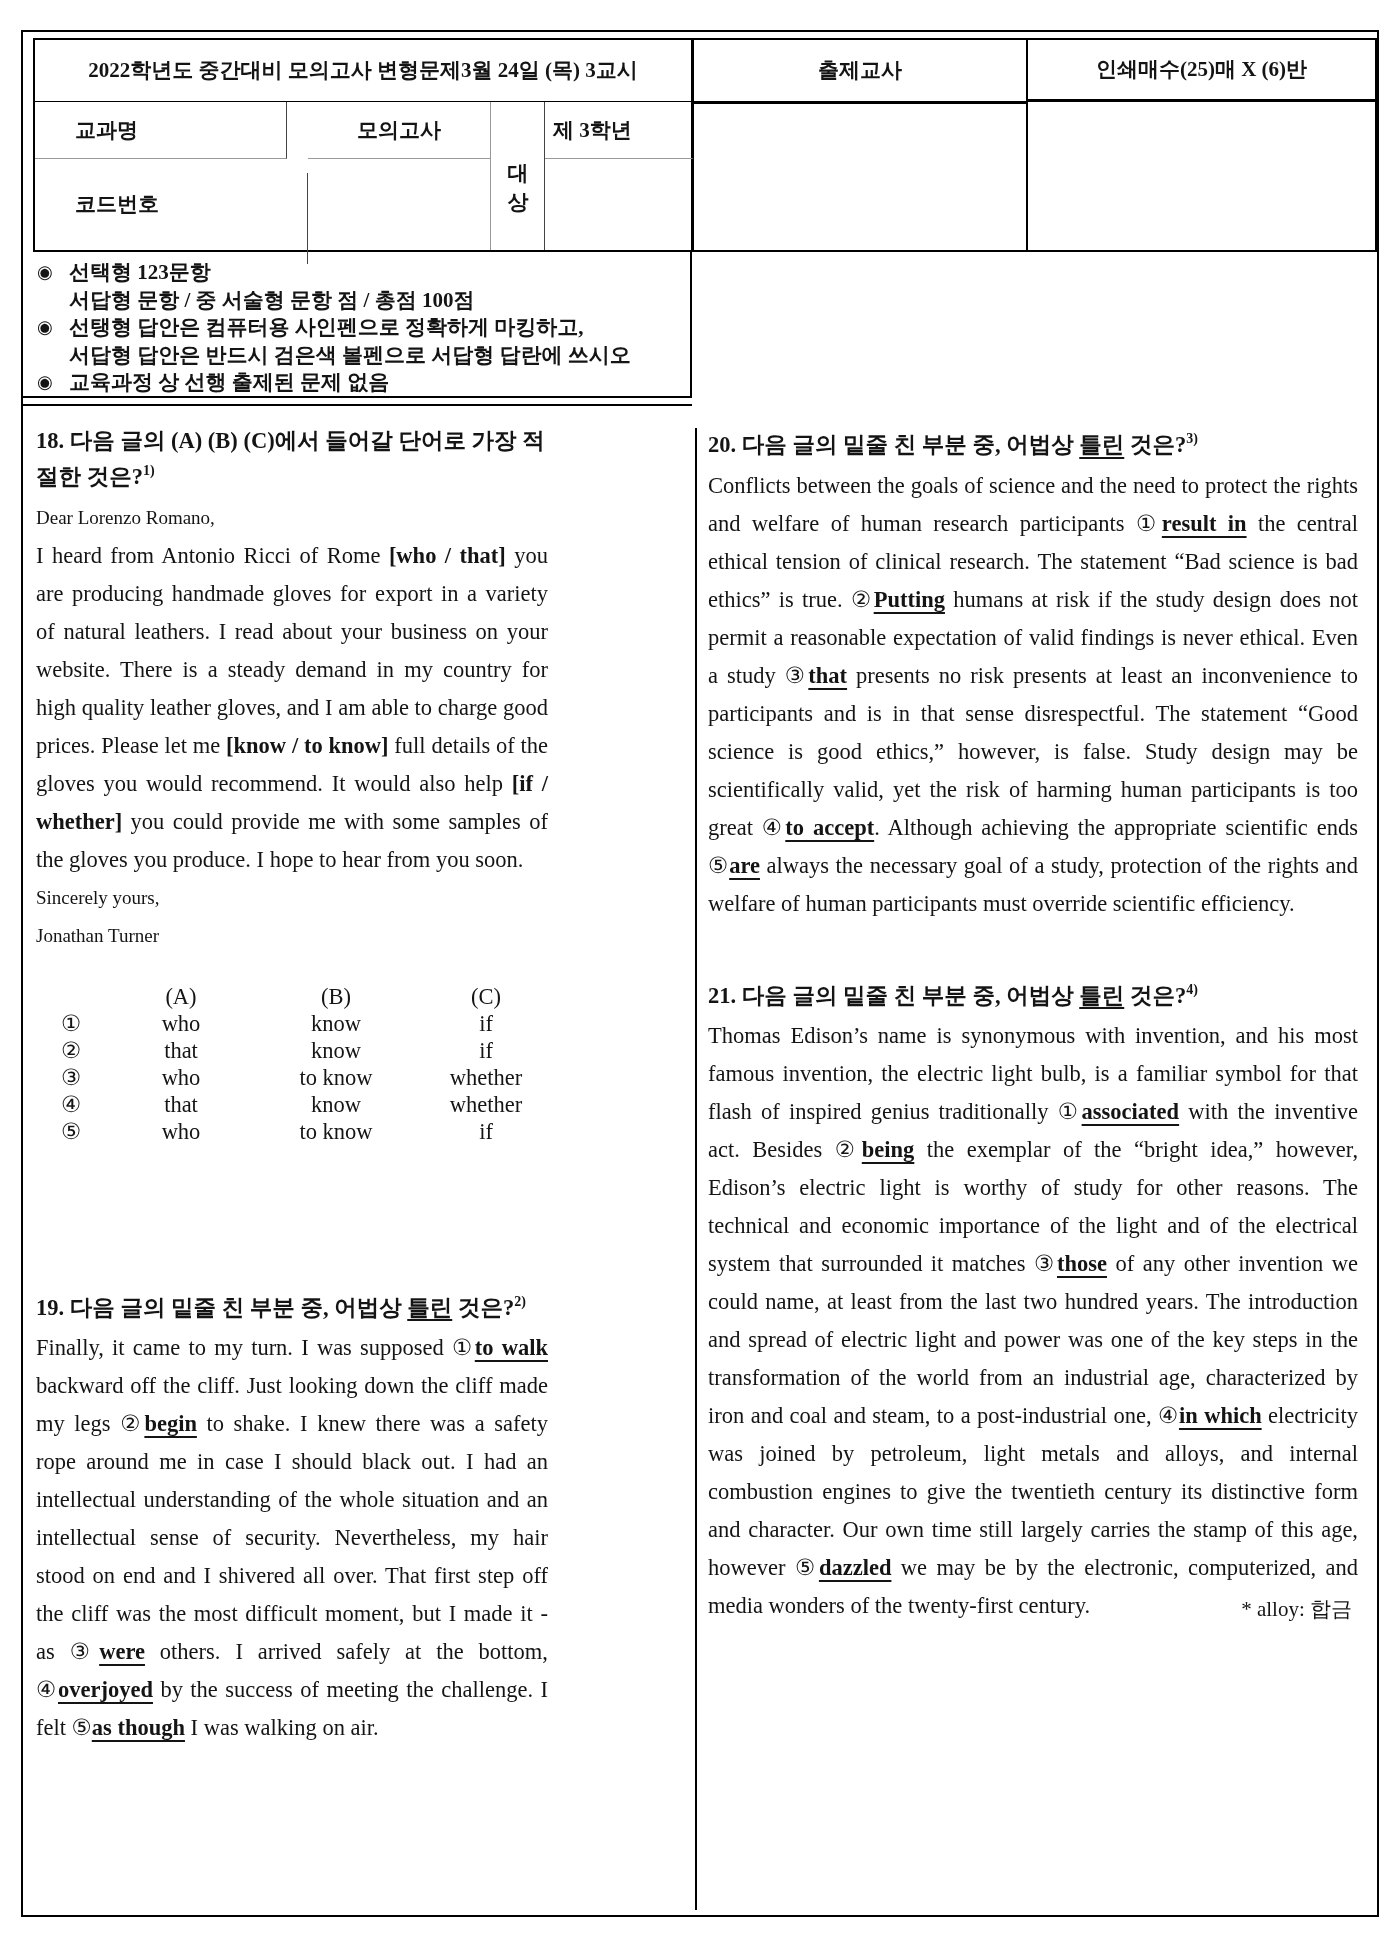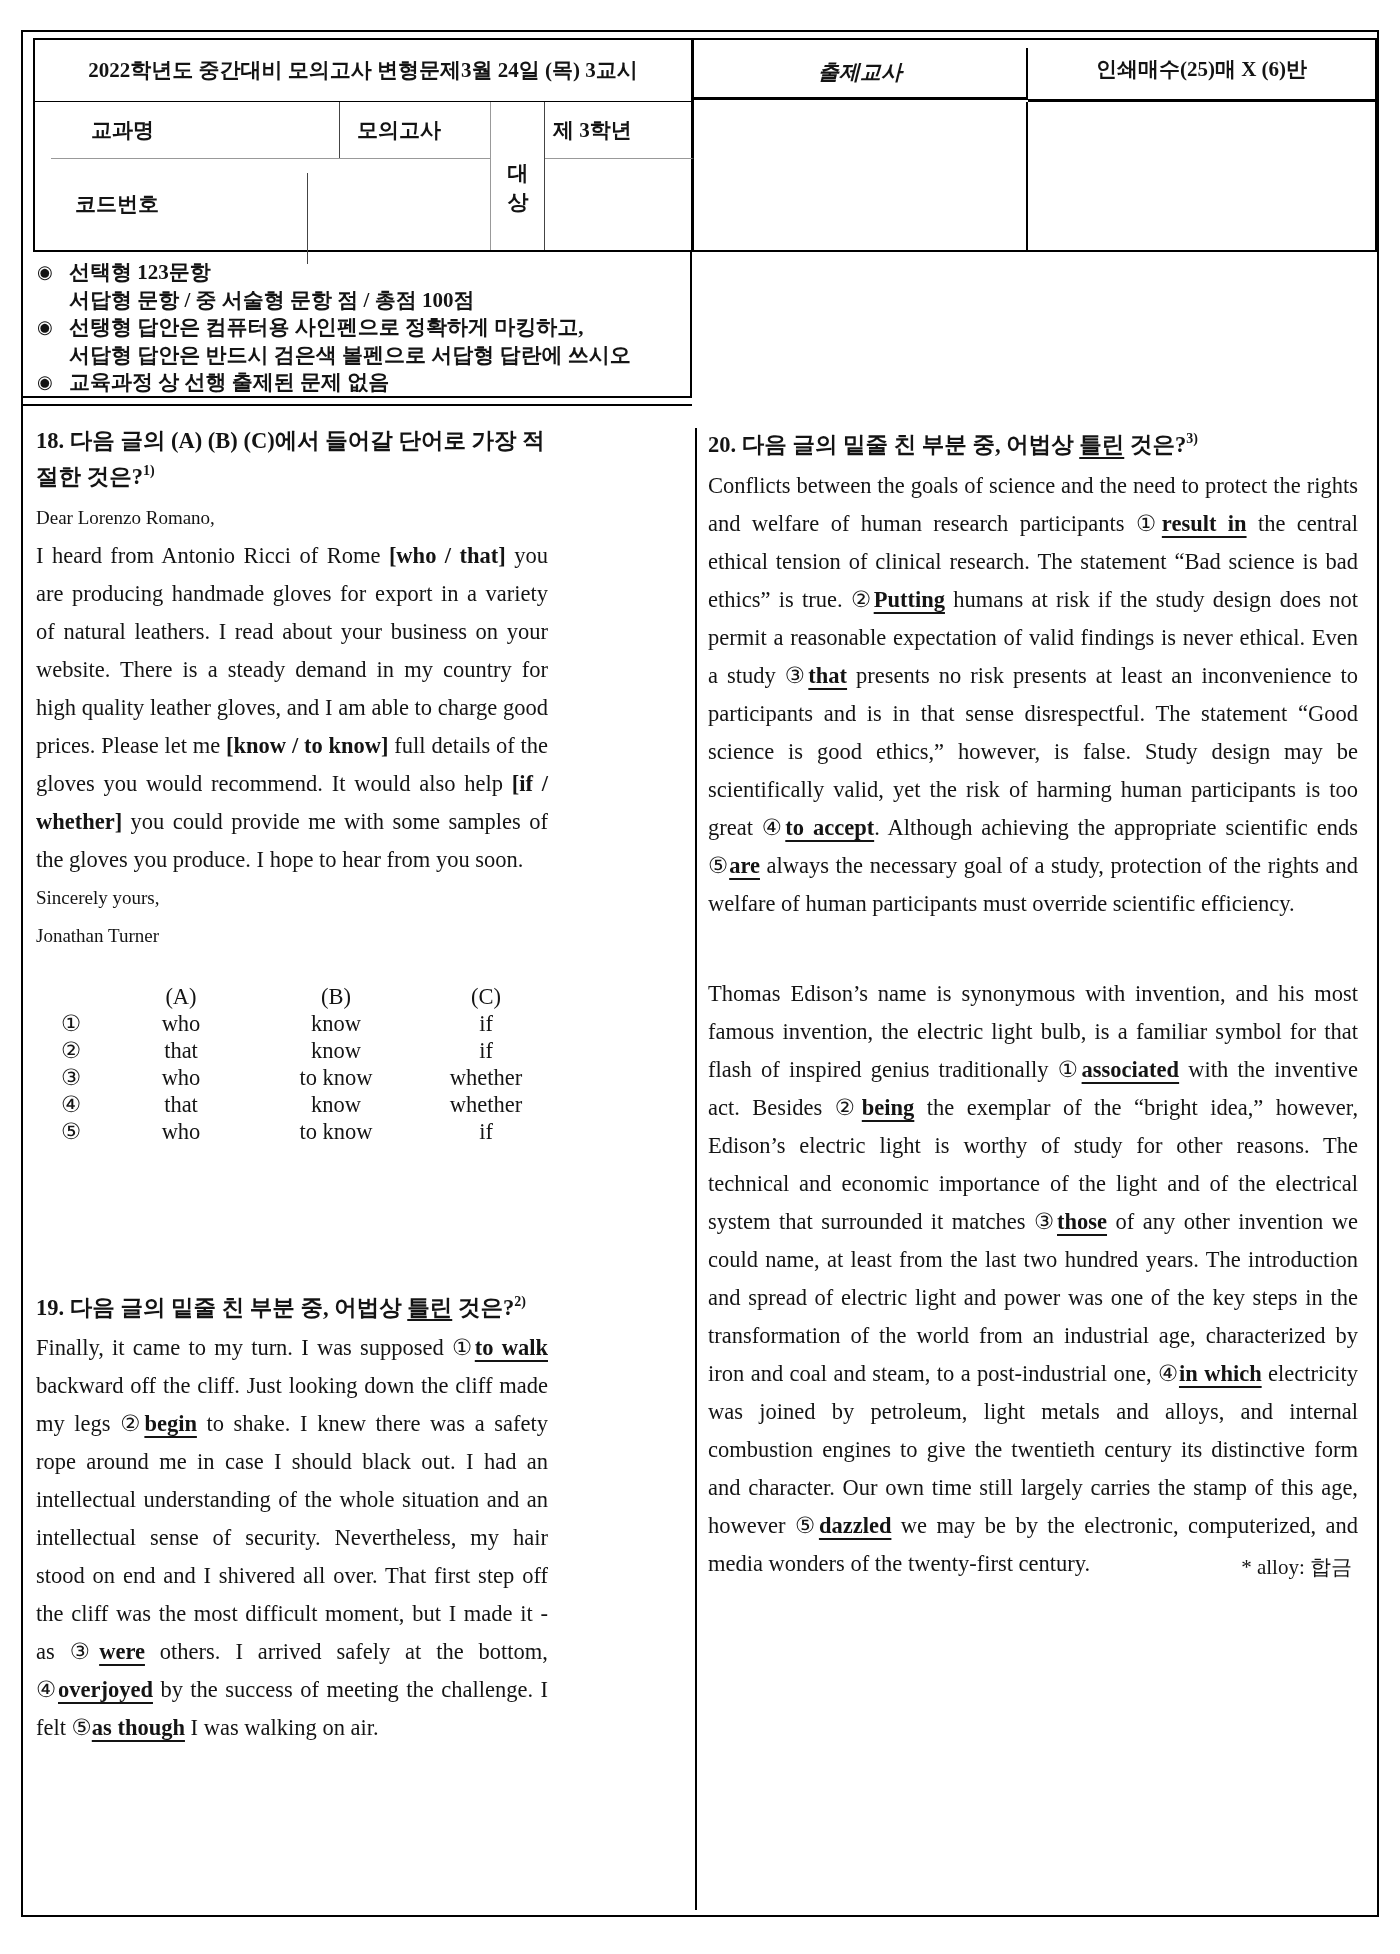--- a/index.html
+++ b/index.html
@@ -19,7 +19,7 @@
         justify-content:center;font-weight:bold;font-size:21px;line-height:27px;
         text-align:center;}
   .c-title     {left:0;top:0;width:659px;height:62px;border-right:3px solid #000;border-bottom:1px solid #000;flex-direction:row;}
-  .c-examiner  {left:659px;top:8px;width:334px;height:52px;border-right:2px solid #000;border-bottom:3px solid #000;font-style:italic;}
+  .c-examiner  {left:659px;top:0;width:334px;height:64px;border-right:2px solid #000;border-bottom:3px solid #000;}
   .c-print     {left:993px;top:0;width:347px;height:62px;border-bottom:3px solid #000;}
   .c-subj-lab  {left:16px;top:62px;width:289px;height:57px;border-right:1px solid #444;border-bottom:1px solid #999;justify-content:flex-start;padding-left:40px;}
   .c-subj-val  {left:273px;top:62px;width:183px;height:57px;border-right:1px solid #999;border-bottom:1px solid #999;}

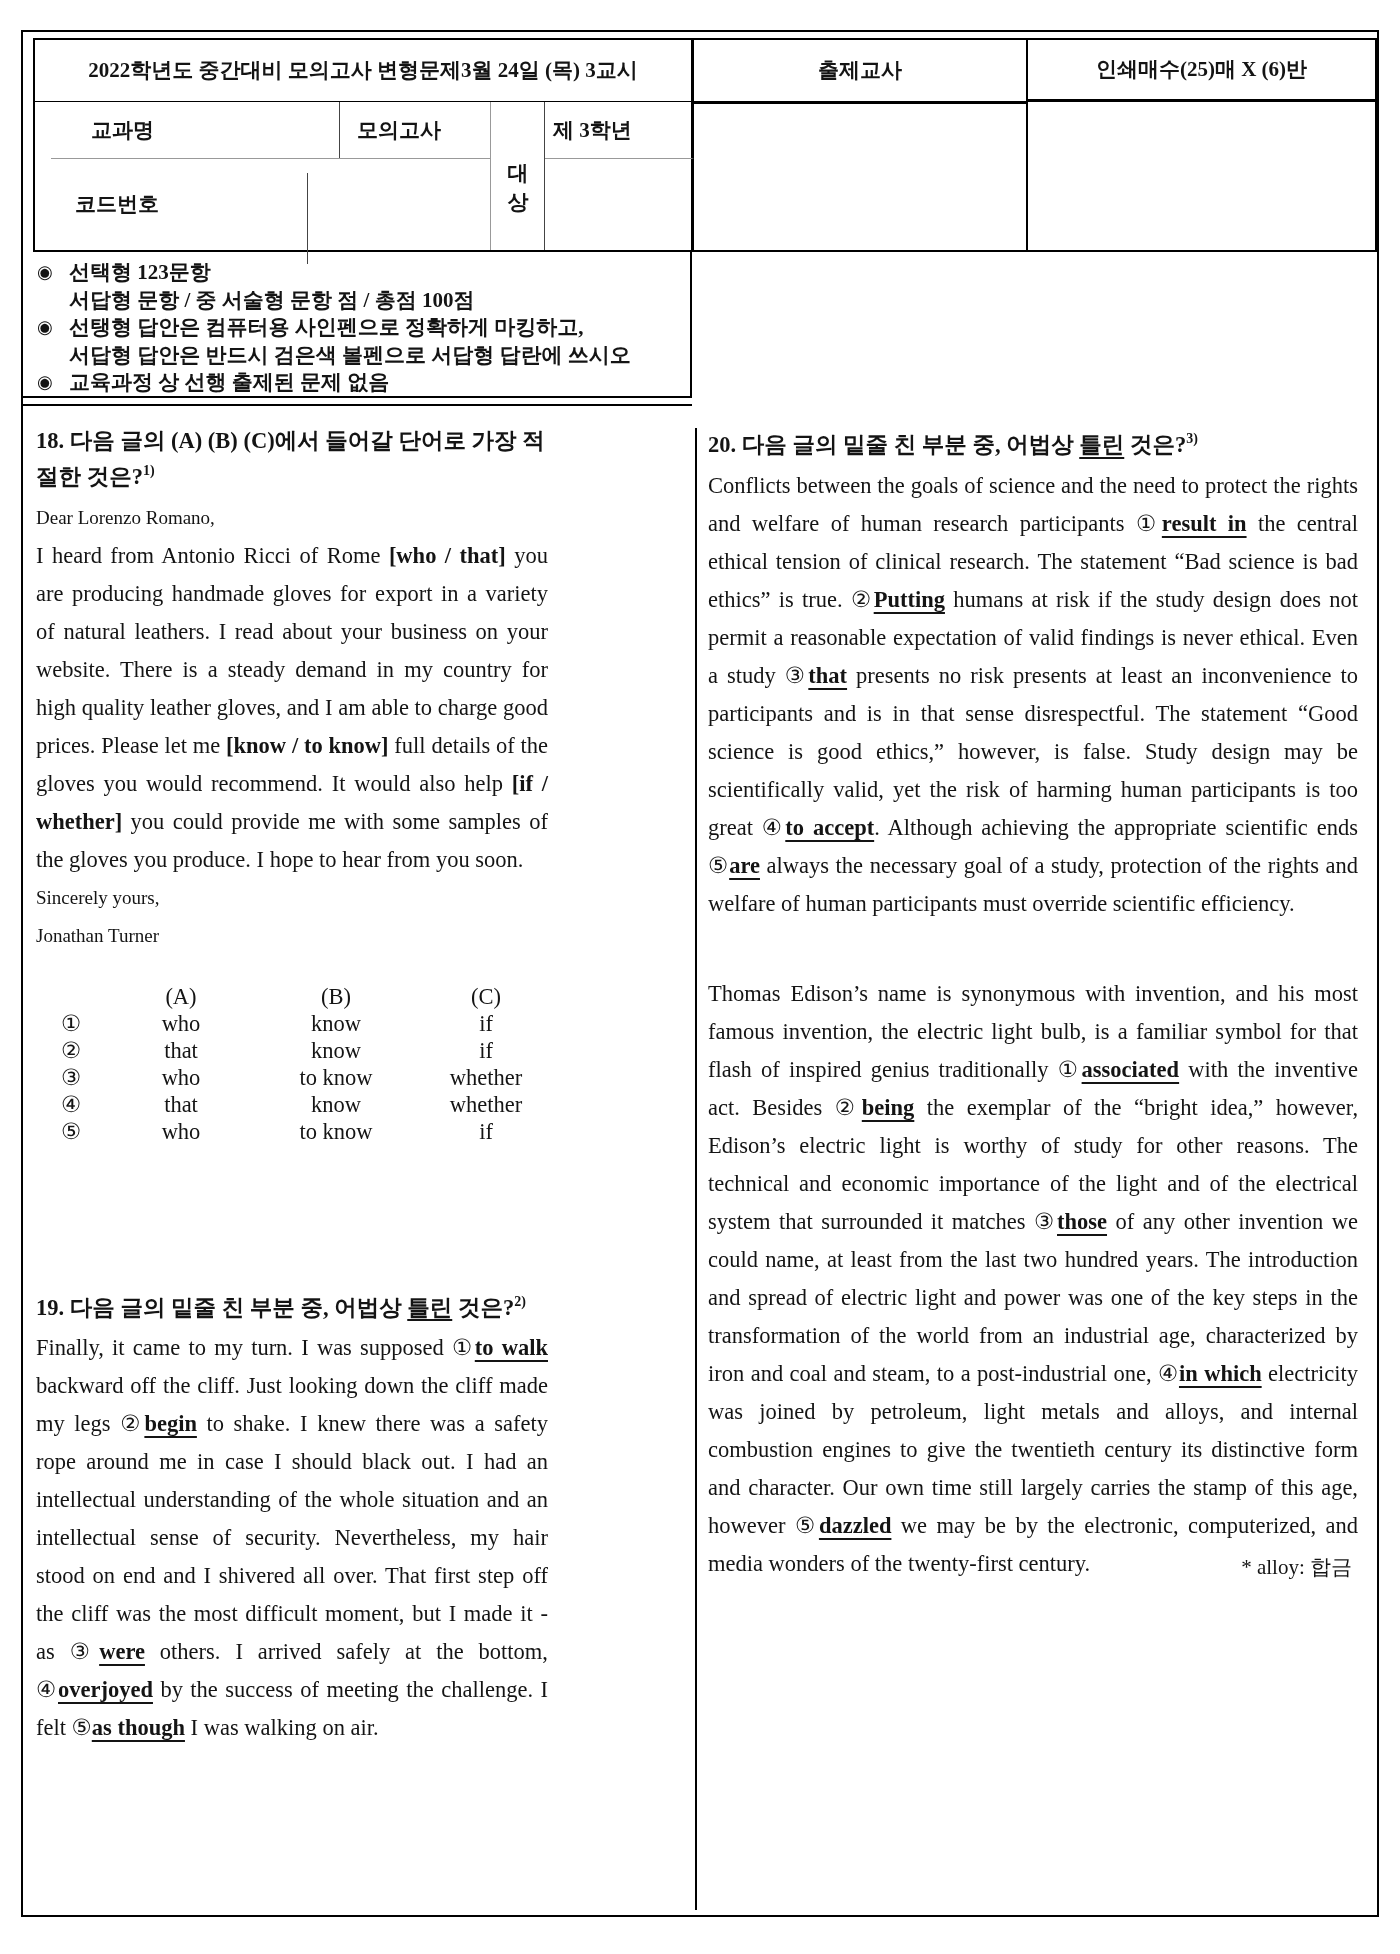--- a/index.html
+++ b/index.html
@@ -21,7 +21,7 @@
   .c-title     {left:0;top:0;width:659px;height:62px;border-right:3px solid #000;border-bottom:1px solid #000;flex-direction:row;}
   .c-examiner  {left:659px;top:0;width:334px;height:64px;border-right:2px solid #000;border-bottom:3px solid #000;}
   .c-print     {left:993px;top:0;width:347px;height:62px;border-bottom:3px solid #000;}
-  .c-subj-lab  {left:16px;top:62px;width:289px;height:57px;border-right:1px solid #444;border-bottom:1px solid #999;justify-content:flex-start;padding-left:40px;}
+  .c-subj-lab  {left:0;top:62px;width:252px;height:57px;border-right:1px solid #444;border-bottom:1px solid #999;justify-content:flex-start;padding-left:40px;}
   .c-subj-val  {left:273px;top:62px;width:183px;height:57px;border-right:1px solid #999;border-bottom:1px solid #999;}
   .c-target    {left:456px;top:62px;width:54px;height:148px;border-right:1px solid #444;
                 writing-mode:vertical-rl;text-orientation:upright;letter-spacing:8px;}

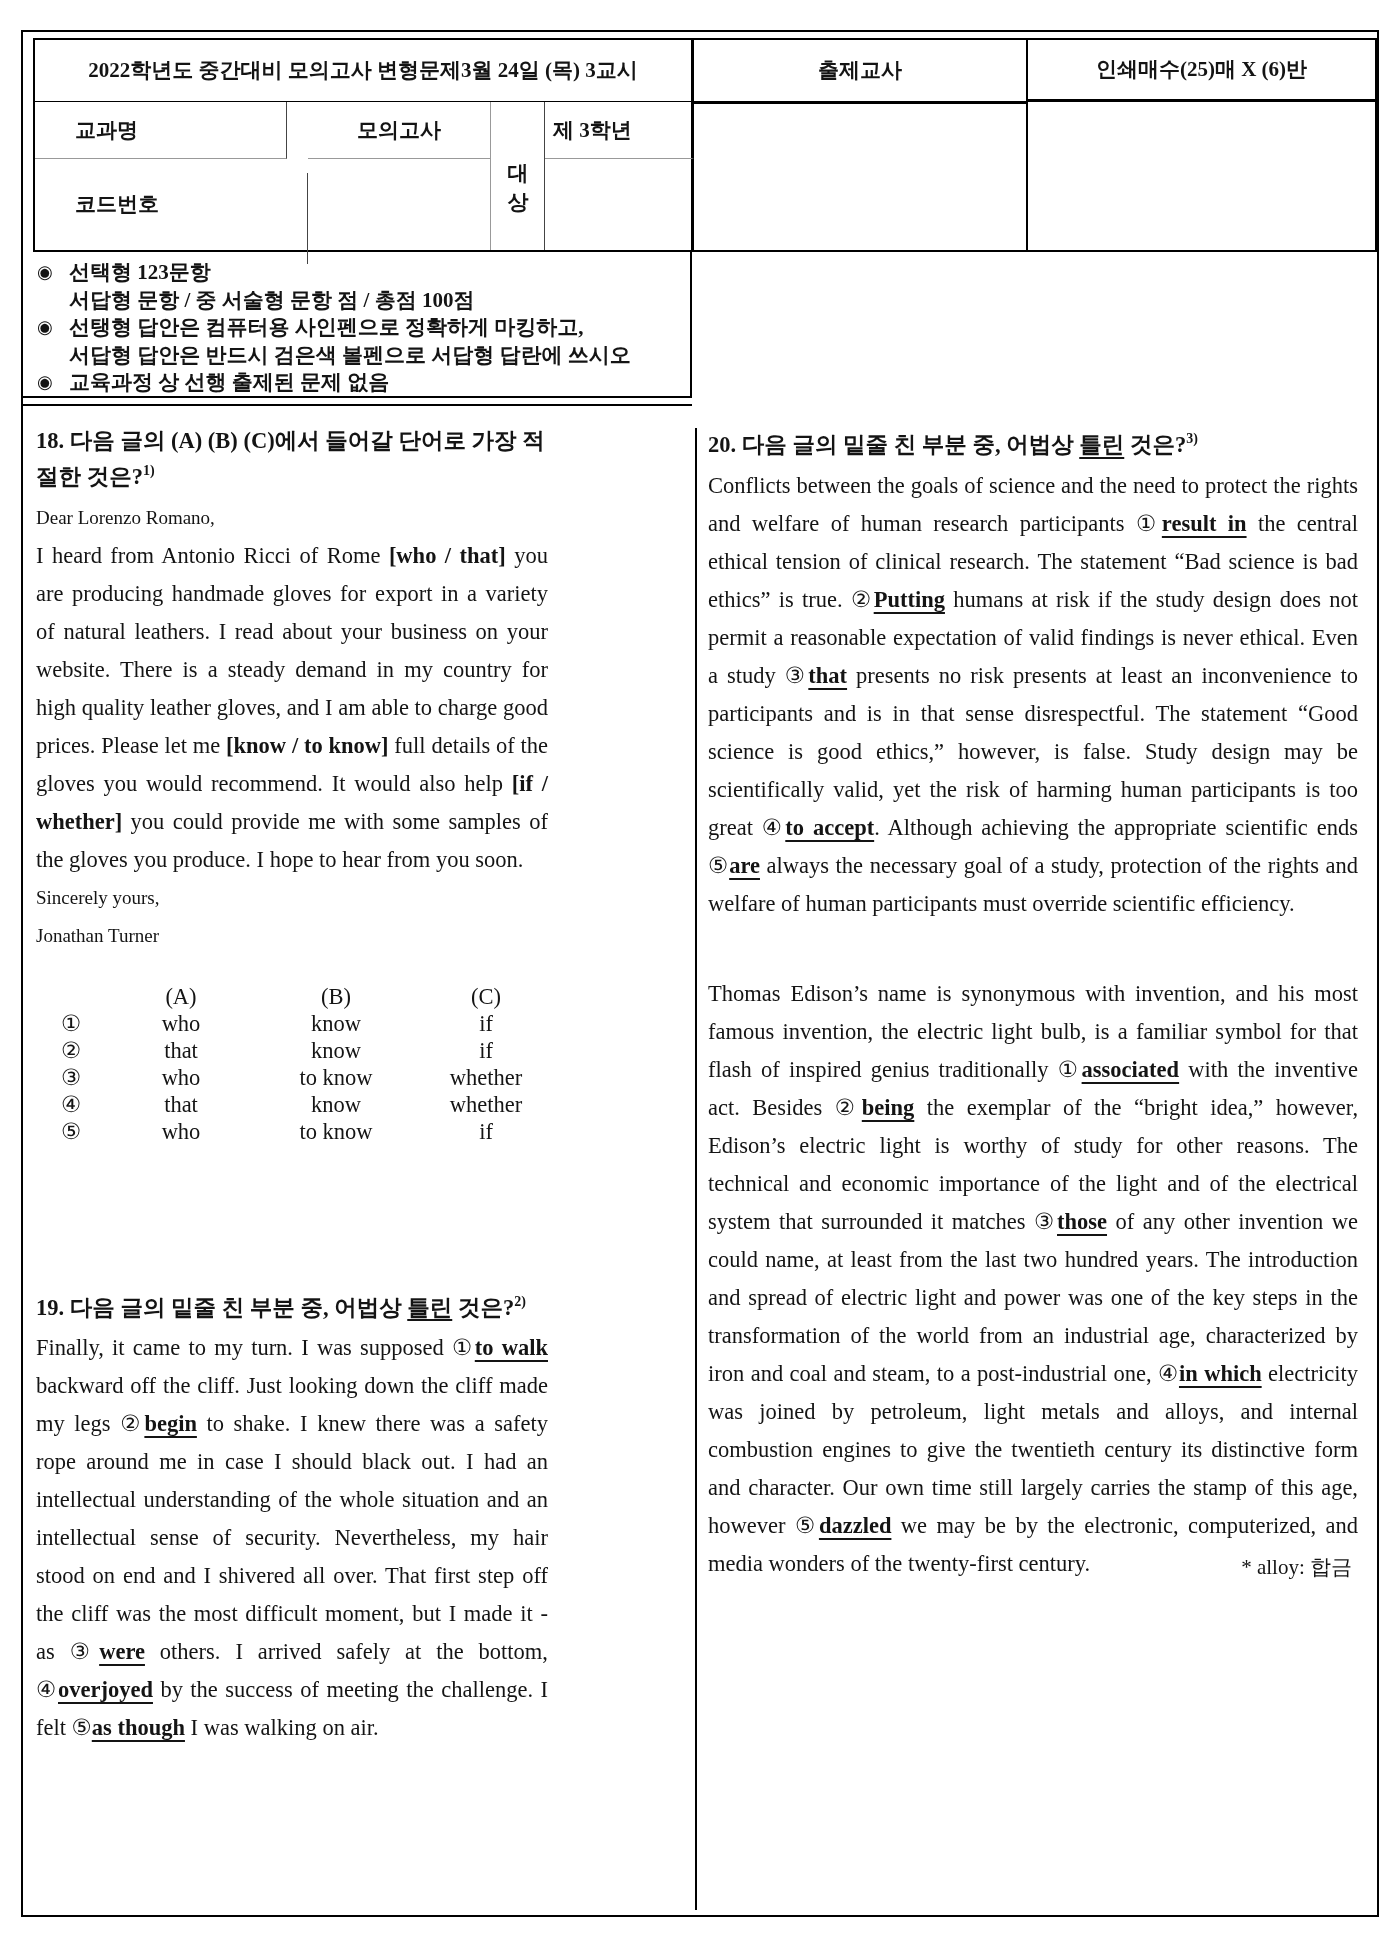--- a/index.html
+++ b/index.html
@@ -194,6 +194,7 @@
   </div>
 
   <div class="q21-block">
+    <h3 class="q-title"><span>21. 다음 글의 밑줄 친 부분 중, 어법상 </span><span class="ku">틀린</span><span> 것은?</span><sup>4)</sup></h3>
     <div class="passage-wrap">
       <p class="passage">Thomas Edison’s name is synonymous with invention, and his most famous invention, the electric light bulb, is a familiar symbol for that flash of inspired genius traditionally <span class="cnum">①</span><span class="uline">associated</span> with the inventive act. Besides <span class="cnum">②</span><span class="uline">being</span> the exemplar of the “bright idea,” however, Edison’s electric light is worthy of study for other reasons. The technical and economic importance of the light and of the electrical system that surrounded it matches <span class="cnum">③</span><span class="uline">those</span> of any other invention we could name, at least from the last two hundred years. The introduction and spread of electric light and power was one of the key steps in the transformation of the world from an industrial age, characterized by iron and coal and steam, to a post-industrial one, <span class="cnum">④</span><span class="uline">in which</span> electricity was joined by petroleum, light metals and alloys, and internal combustion engines to give the twentieth century its distinctive form and character. Our own time still largely carries the stamp of this age, however <span class="cnum">⑤</span><span class="uline">dazzled</span> we may be by the electronic, computerized, and media wonders of the twenty-first century.</p>
       <span class="footnote">* alloy: 합금</span>

